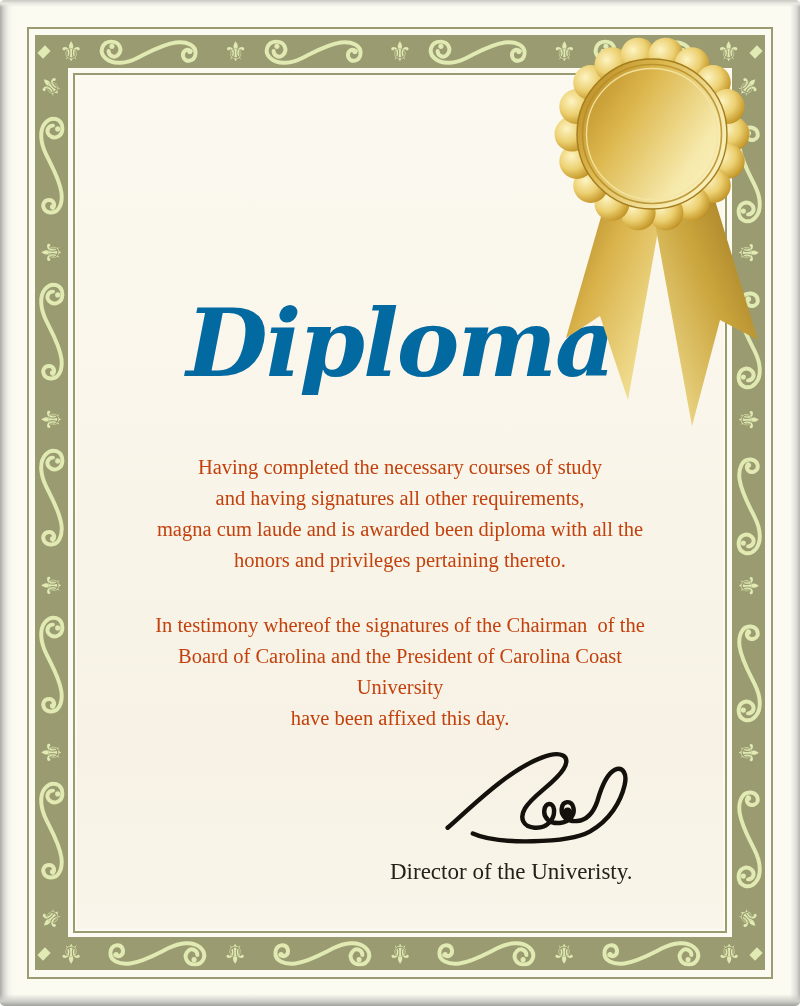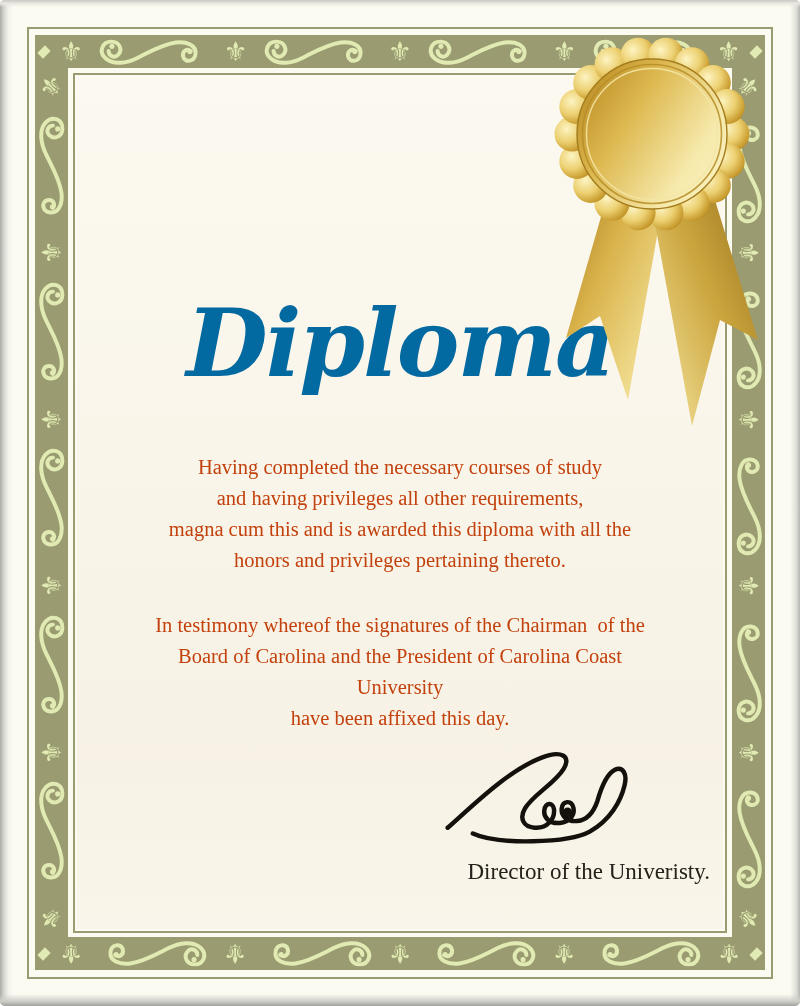--- a/index.html
+++ b/index.html
@@ -278,7 +278,7 @@
 
   <div class="para para-statement">
     <div class="line">Having completed the necessary courses of study</div>
-    <div class="line">and having privileges all other requirements,</div>
+    <div class="line">and having signatures all other requirements,</div>
     <div class="line">magna cum this and is awarded this diploma with all the</div>
     <div class="line">honors and privileges pertaining thereto.</div>
   </div>

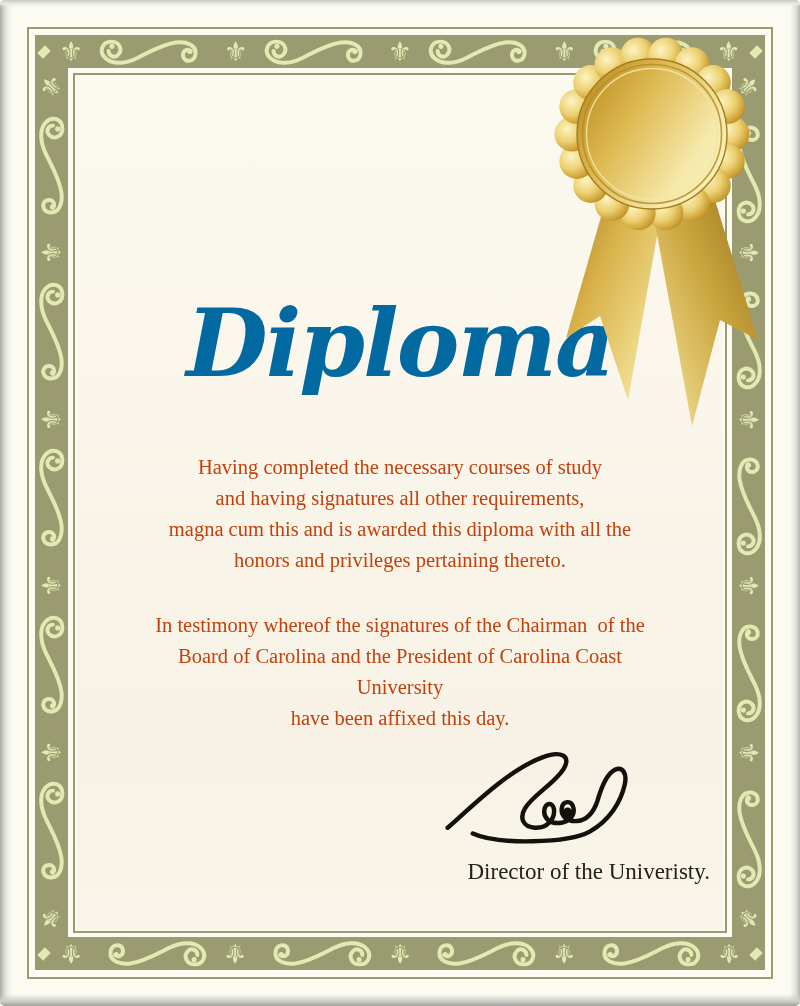--- a/index.html
+++ b/index.html
@@ -279,7 +279,7 @@
   <div class="para para-statement">
     <div class="line">Having completed the necessary courses of study</div>
     <div class="line">and having signatures all other requirements,</div>
-    <div class="line">magna cum this and is awarded this diploma with all the</div>
+    <div class="line">magna cum laude and is awarded been diploma with all the</div>
     <div class="line">honors and privileges pertaining thereto.</div>
   </div>
 

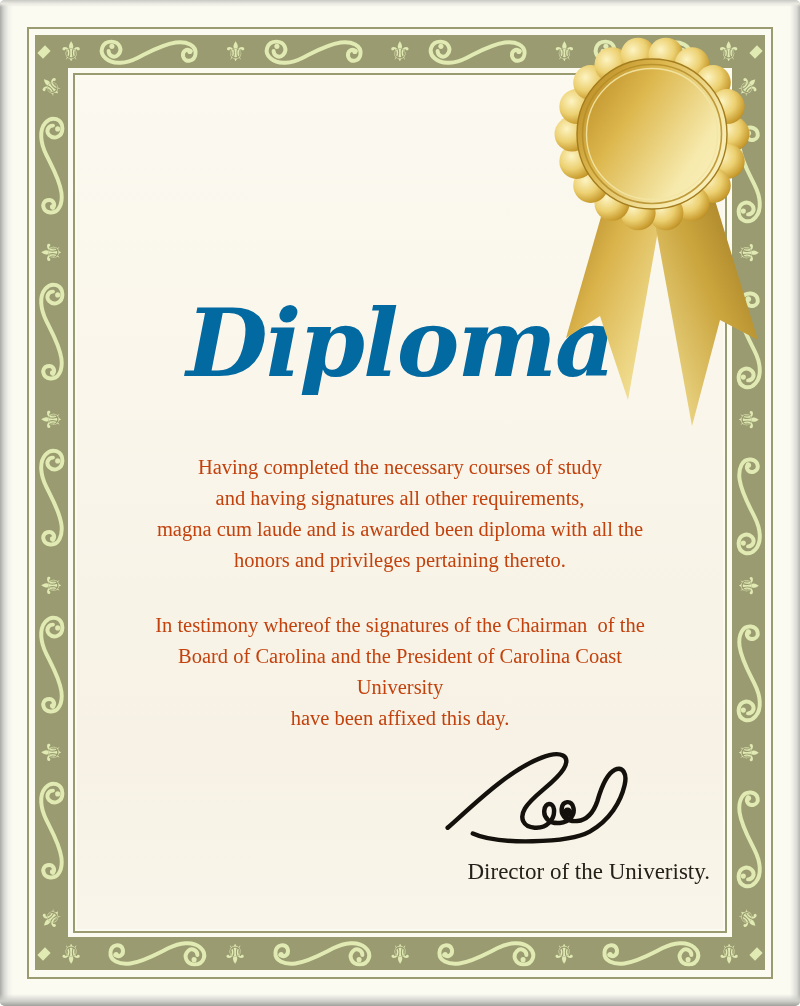--- a/index.html
+++ b/index.html
@@ -77,7 +77,7 @@
   .signature-svg { position:absolute; left:438px; top:733px; width:232px; height:118px; z-index:4; }
   .signature-caption {
     position:absolute; left:390px; top:859px; width:320px; z-index:4;
-    font-size:23px; color:#24201a; text-align:right;
+    font-size:23px; color:#24201a; text-align:left;
   }
 </style>
 </head>

